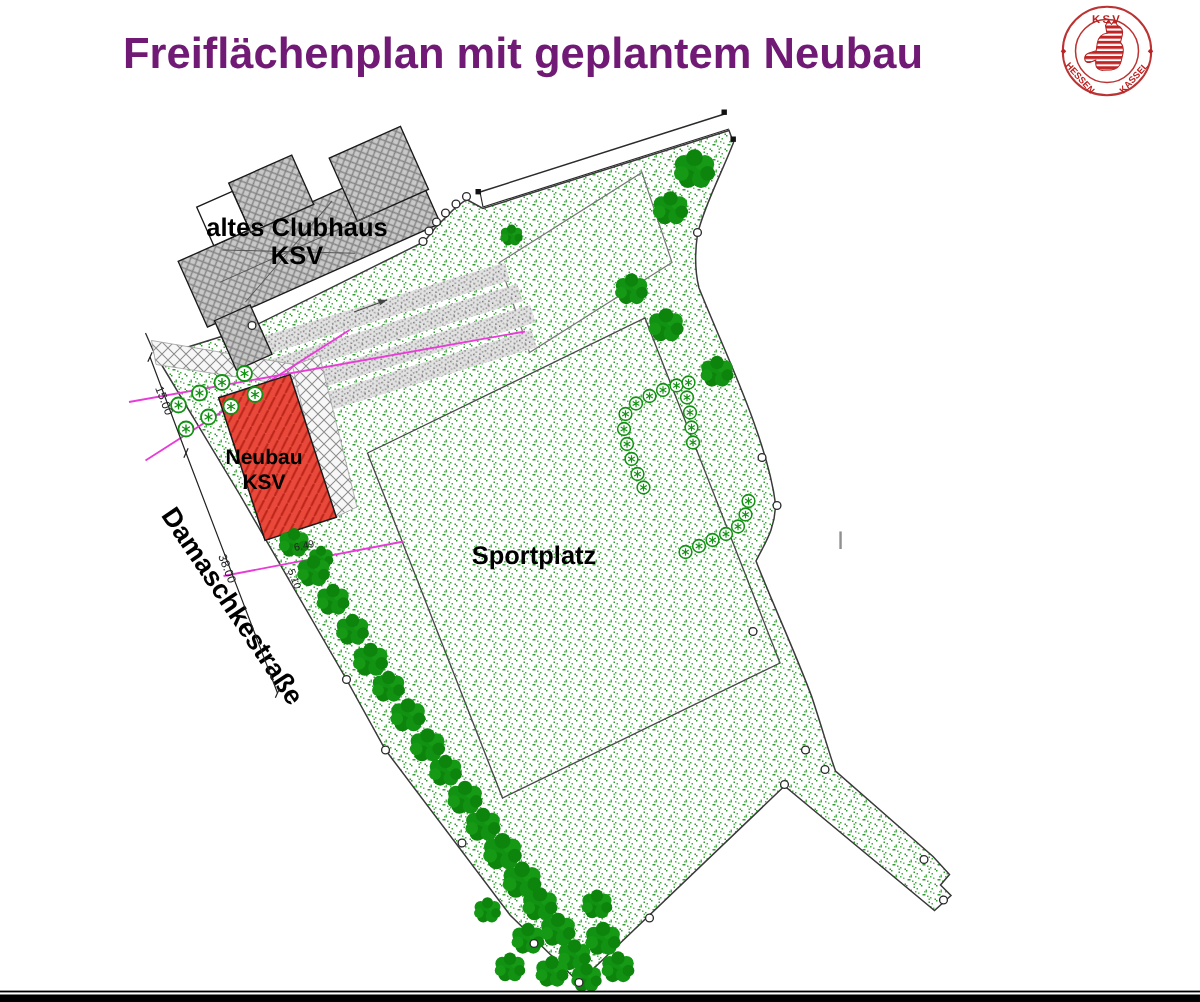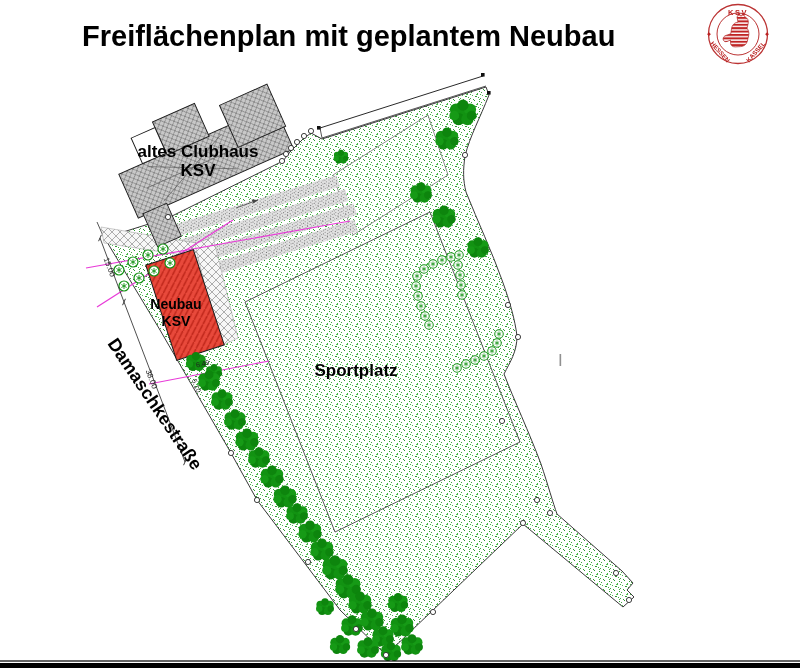--- a/index.html
+++ b/index.html
@@ -5,7 +5,7 @@
   html,body{margin:0;padding:0;background:#fff;}
   .page{position:relative;width:800px;height:668px;background:#ffffff;overflow:hidden;
         font-family:"Liberation Sans",sans-serif;}
-  .title{position:absolute;left:82px;top:20px;font-size:29px;font-weight:bold;color:#000000;
+  .title{position:absolute;left:82px;top:20px;font-size:29px;font-weight:bold;color:#701a75;
          letter-spacing:0px;white-space:nowrap;}
   svg{position:absolute;left:0;top:0;}
   text{font-family:"Liberation Sans",sans-serif;}

